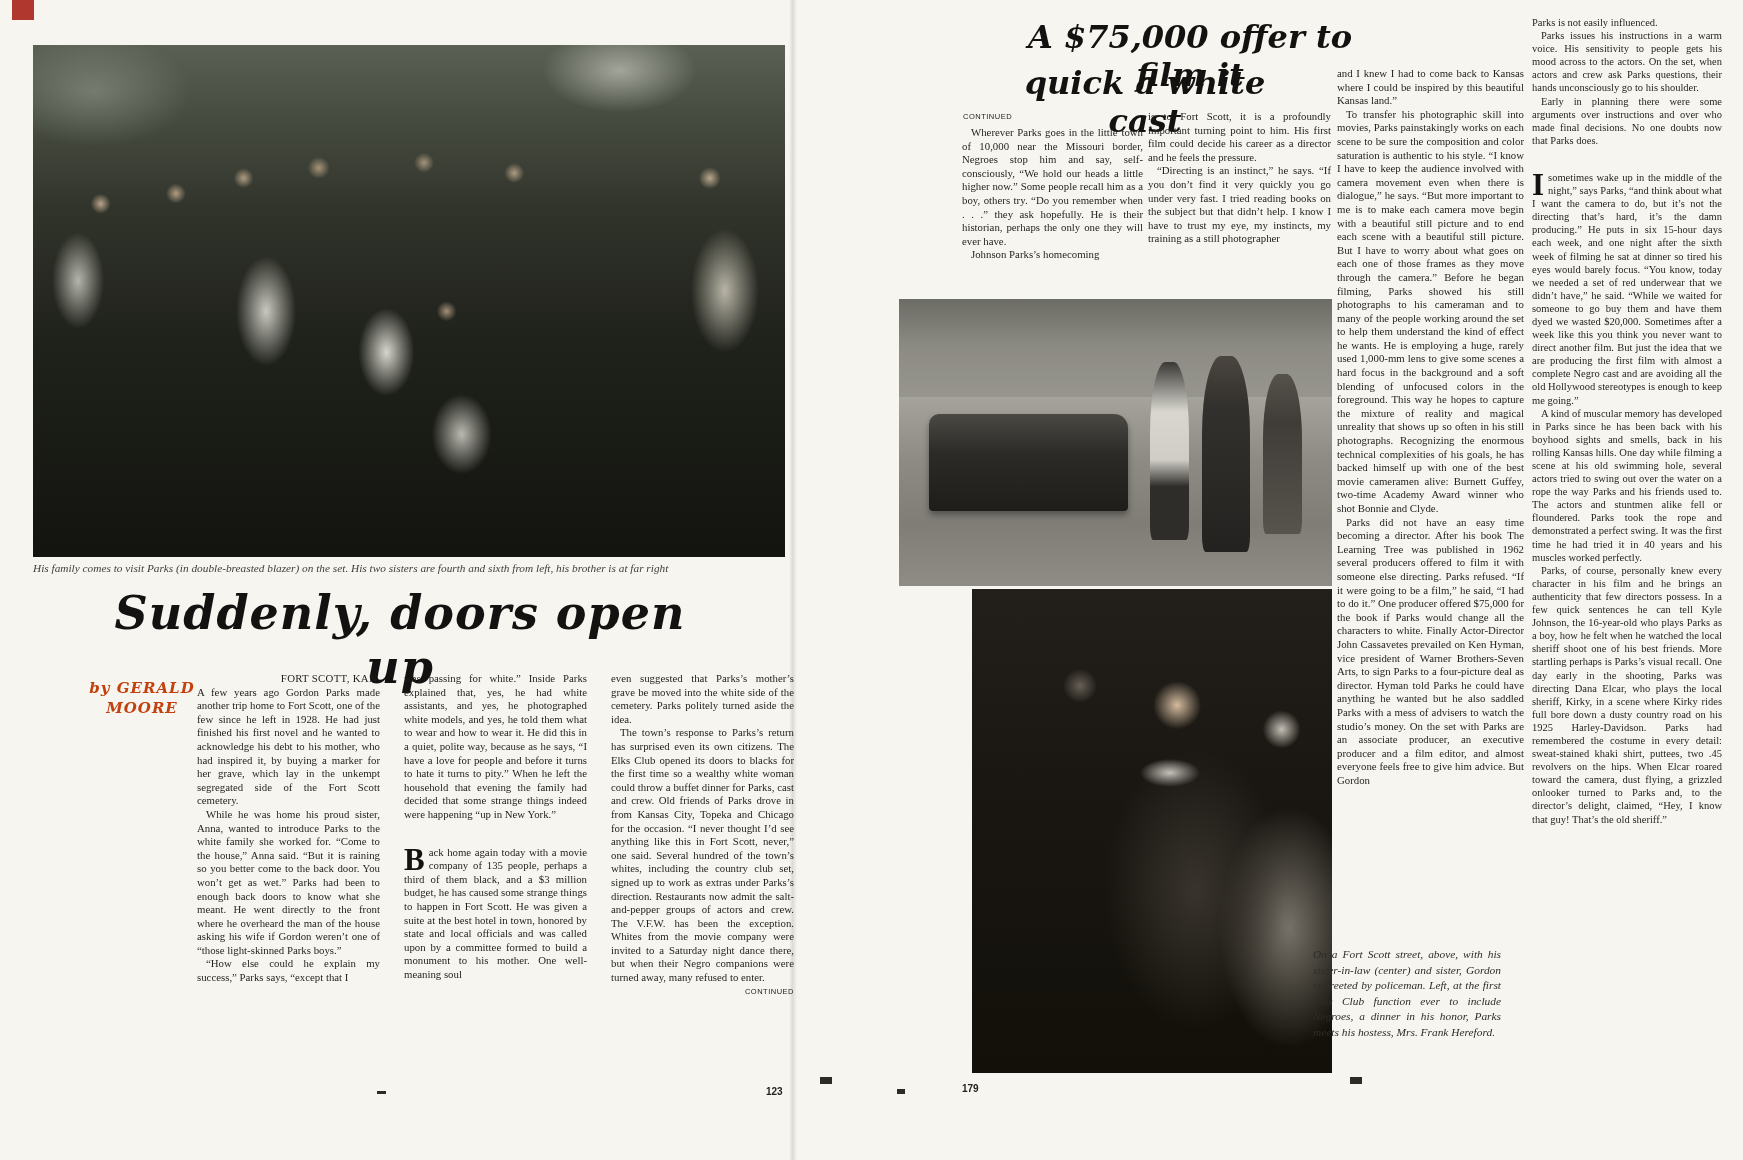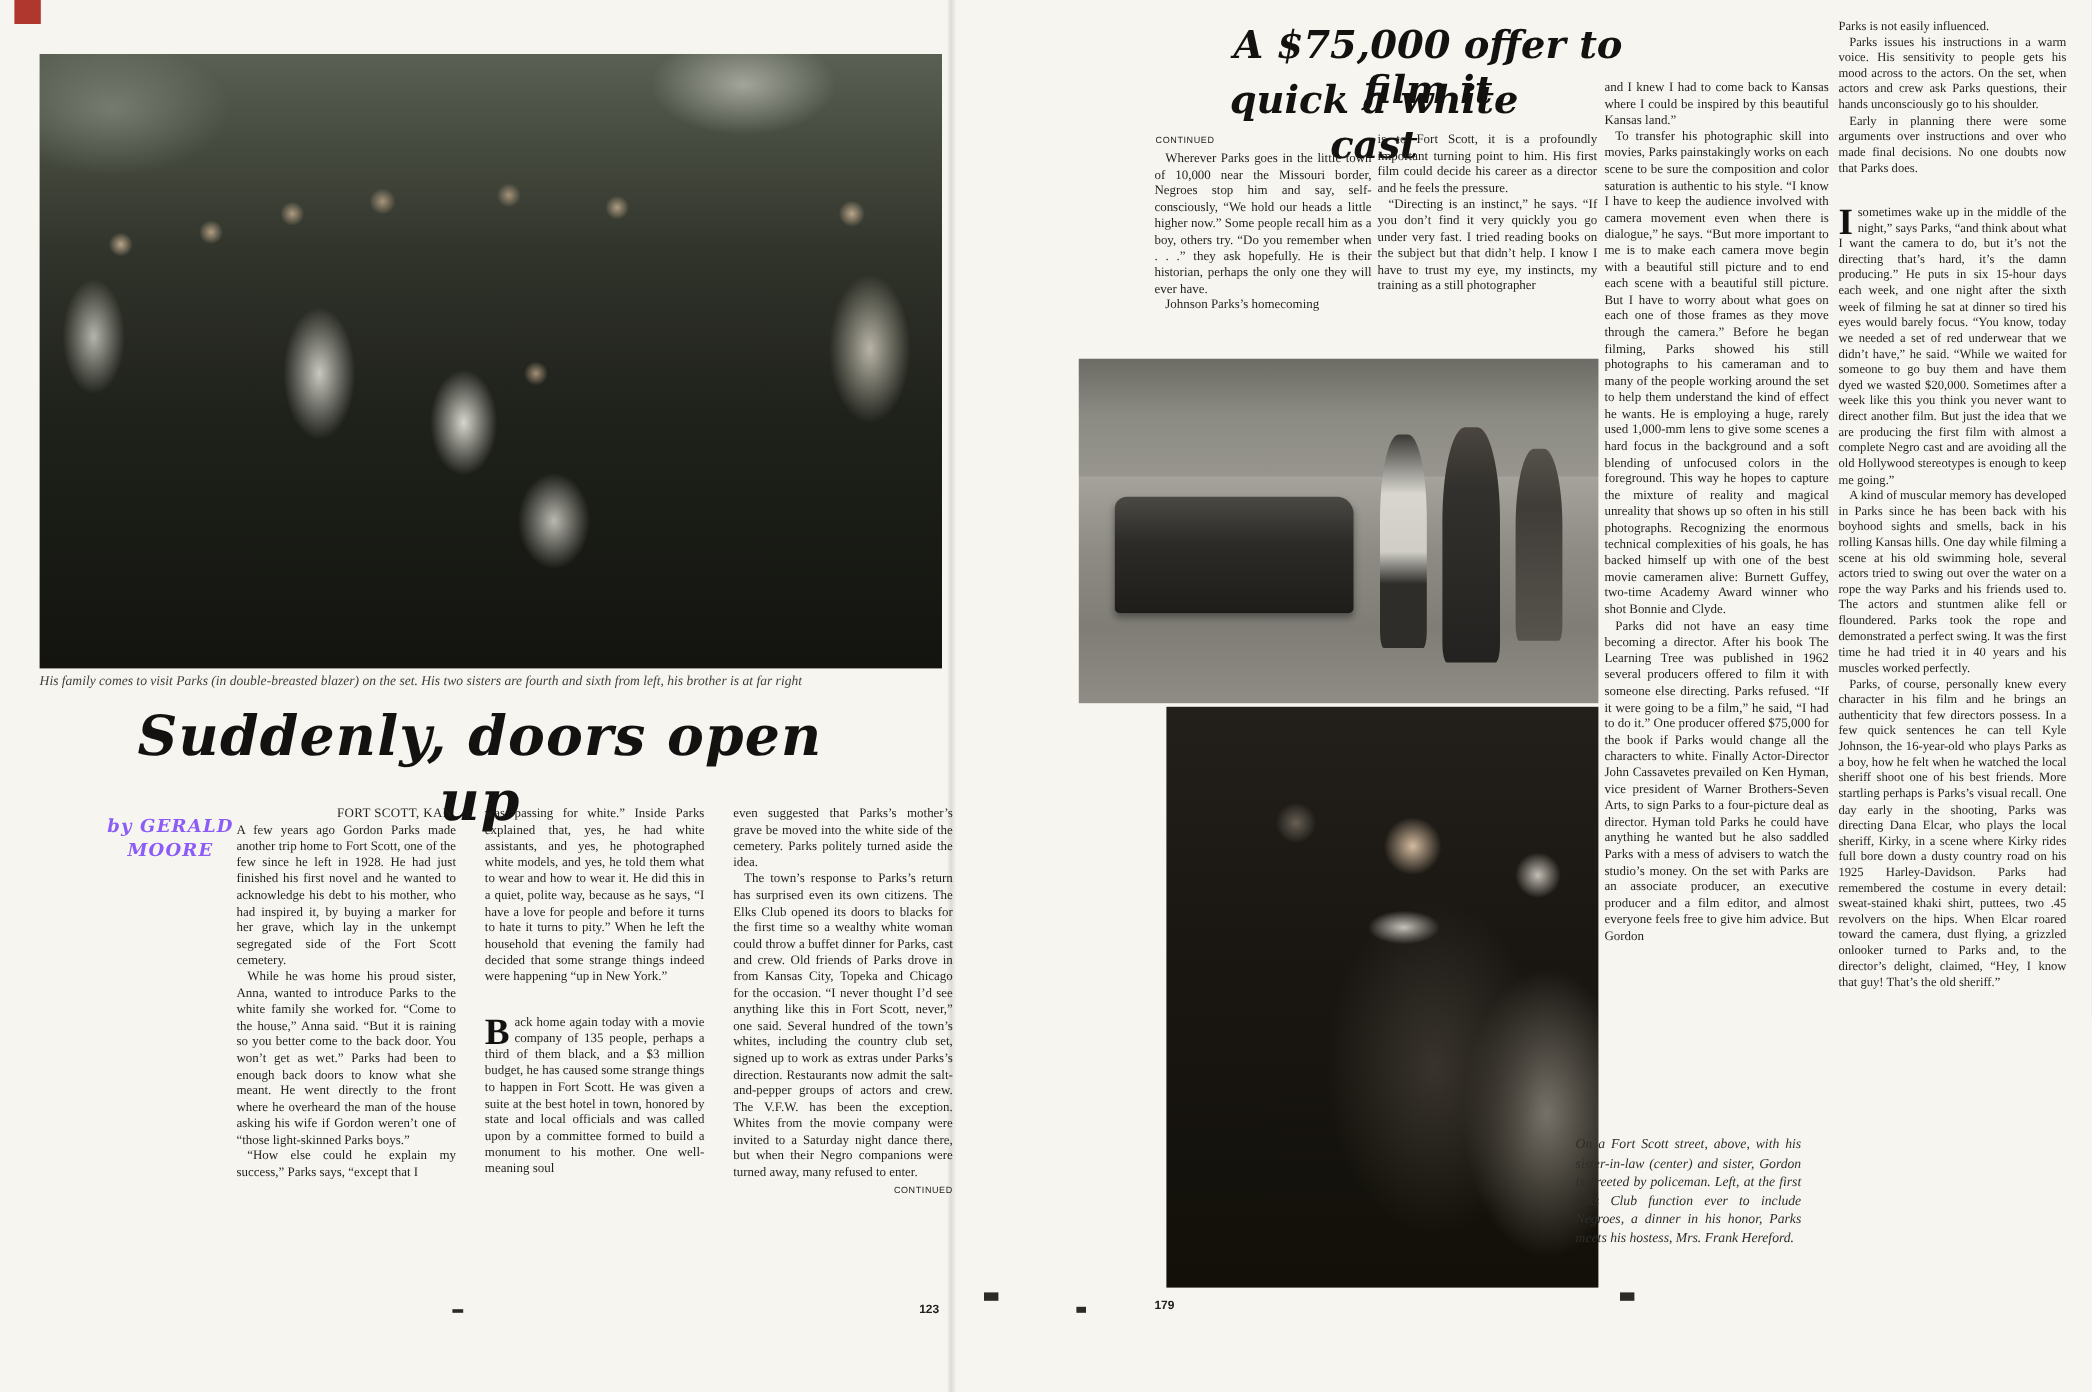--- a/index.html
+++ b/index.html
@@ -56,7 +56,7 @@
   .hr1{left:1015px;top:18px;width:350px;font-size:32px;}
   .hr2{left:1020px;top:64px;width:250px;font-size:32px;}
   .byline{position:absolute;left:86px;top:678px;width:112px;text-align:center;
-    font-family:"DejaVu Serif",serif;font-weight:bold;font-style:italic;font-size:15px;line-height:20px;letter-spacing:1px;color:#8b5cf6;}
+    font-family:"DejaVu Serif",serif;font-weight:bold;font-style:italic;font-size:15px;line-height:20px;letter-spacing:1px;color:#c2410c;}
   .body-col{position:absolute;font-size:10.8px;line-height:13.6px;color:#201f1c;text-align:justify;}
   .body-col p{margin:0;}
   .body-col p.ind{text-indent:9px;}

